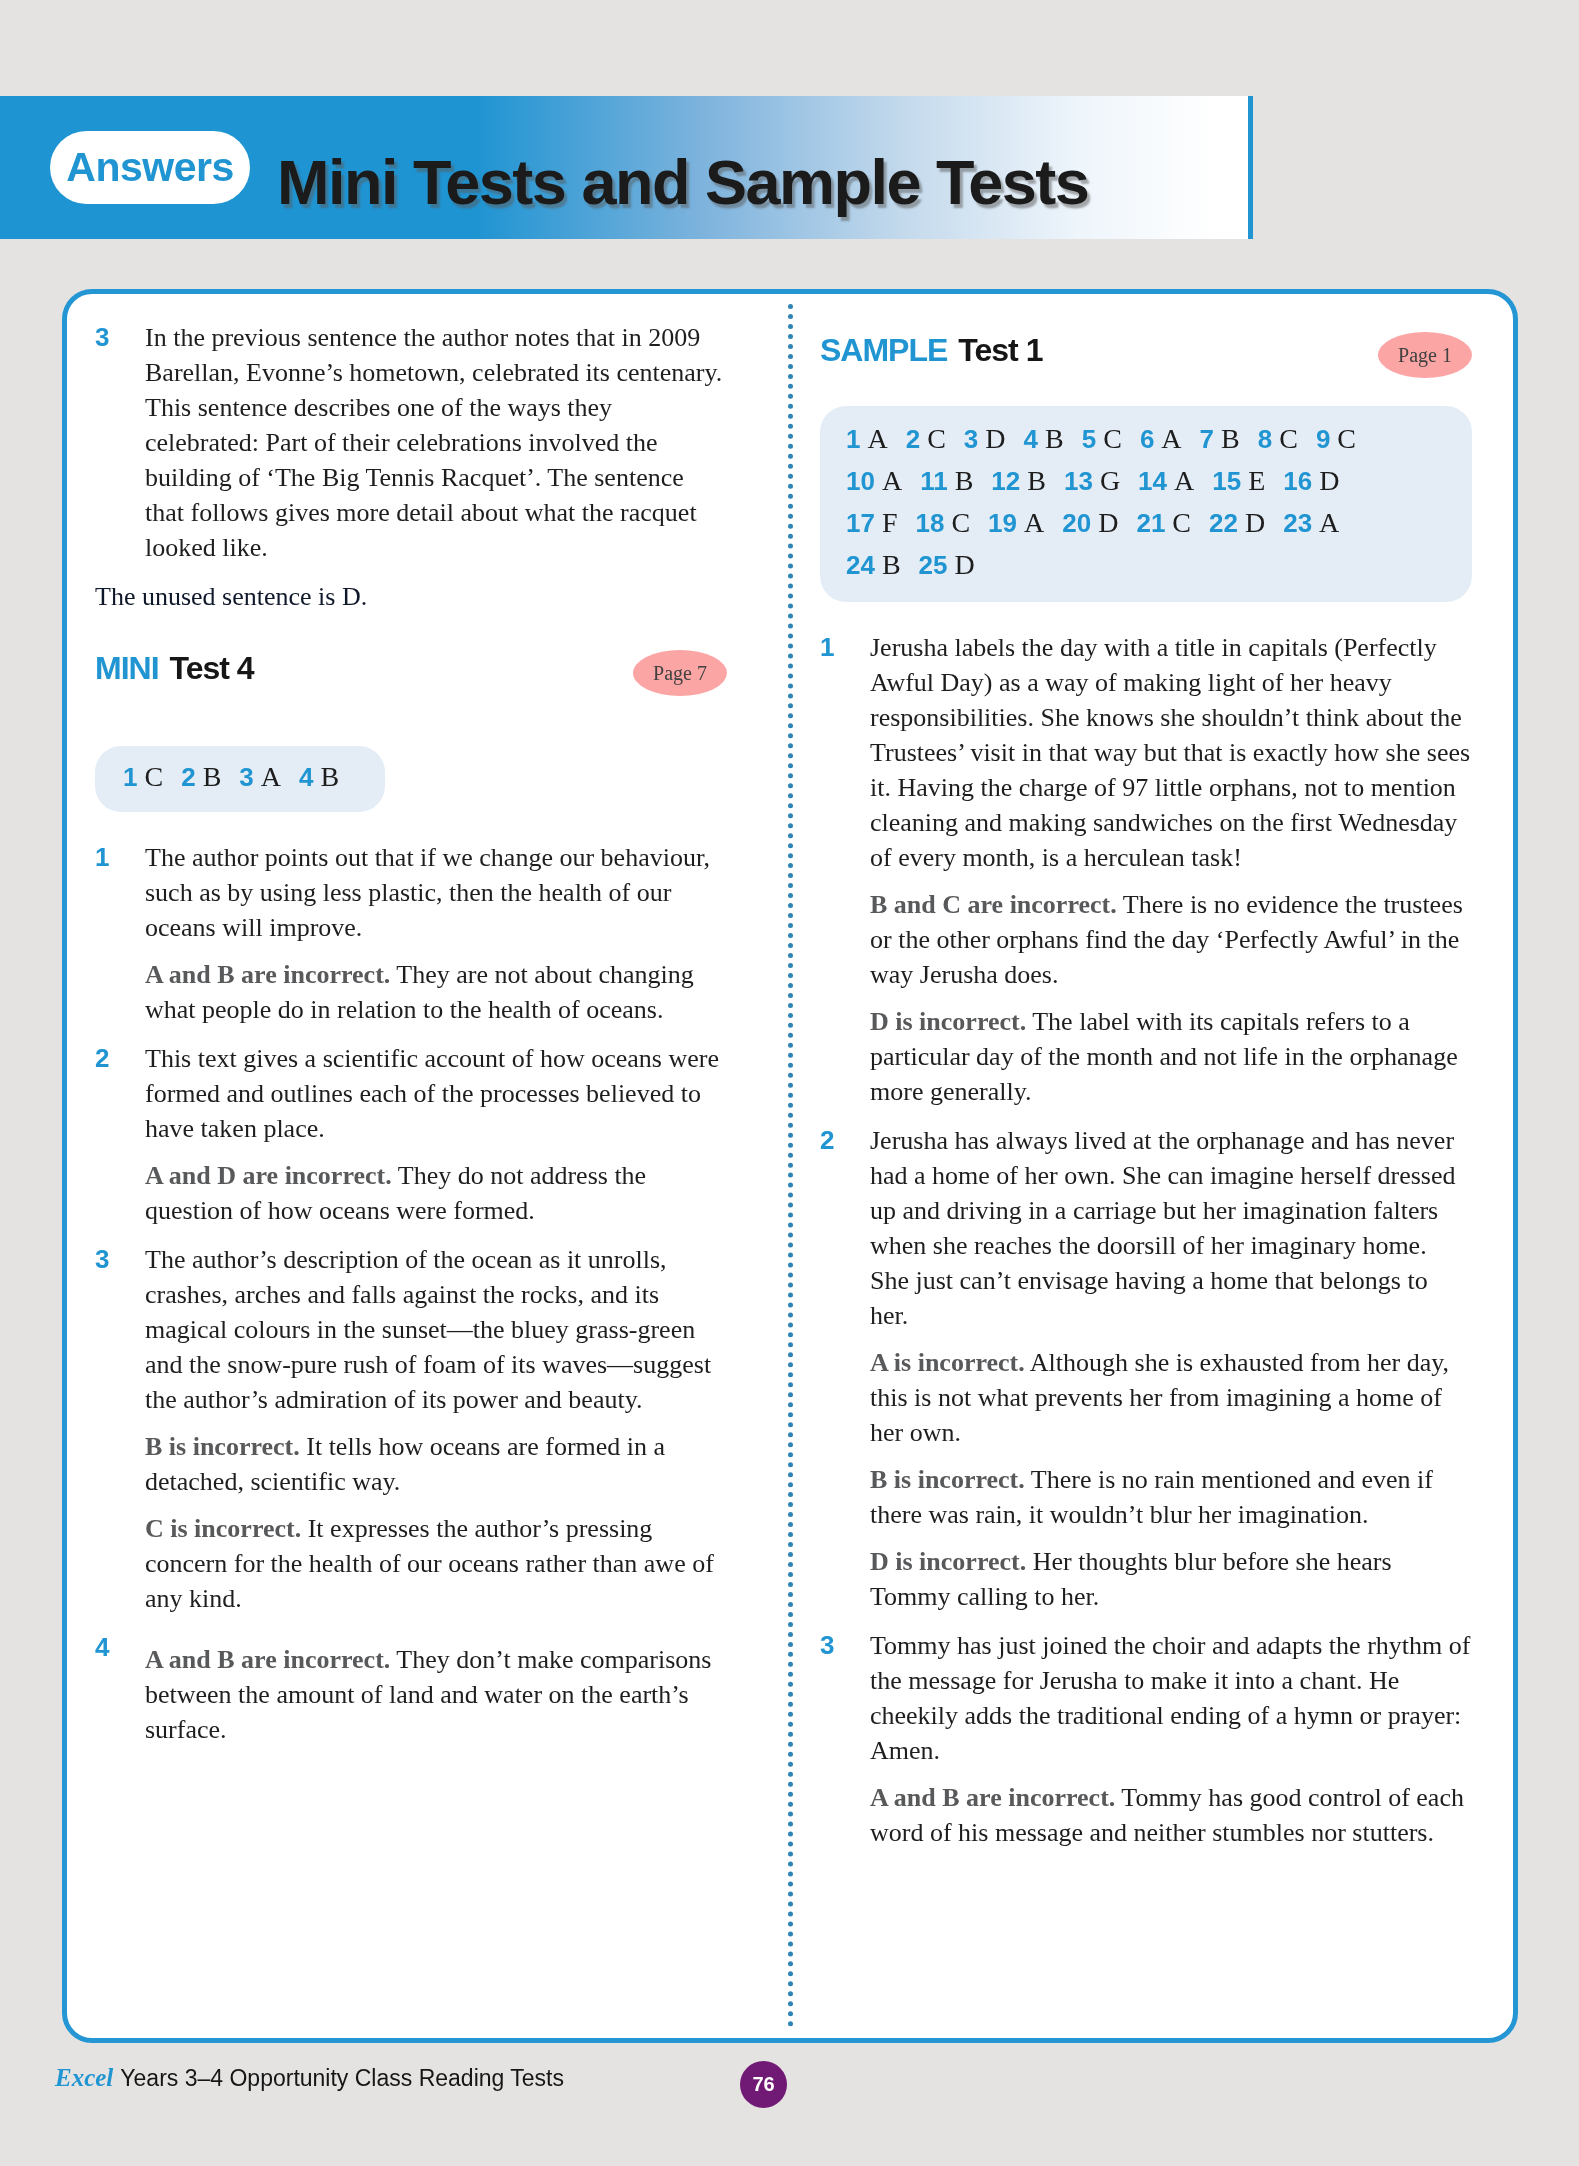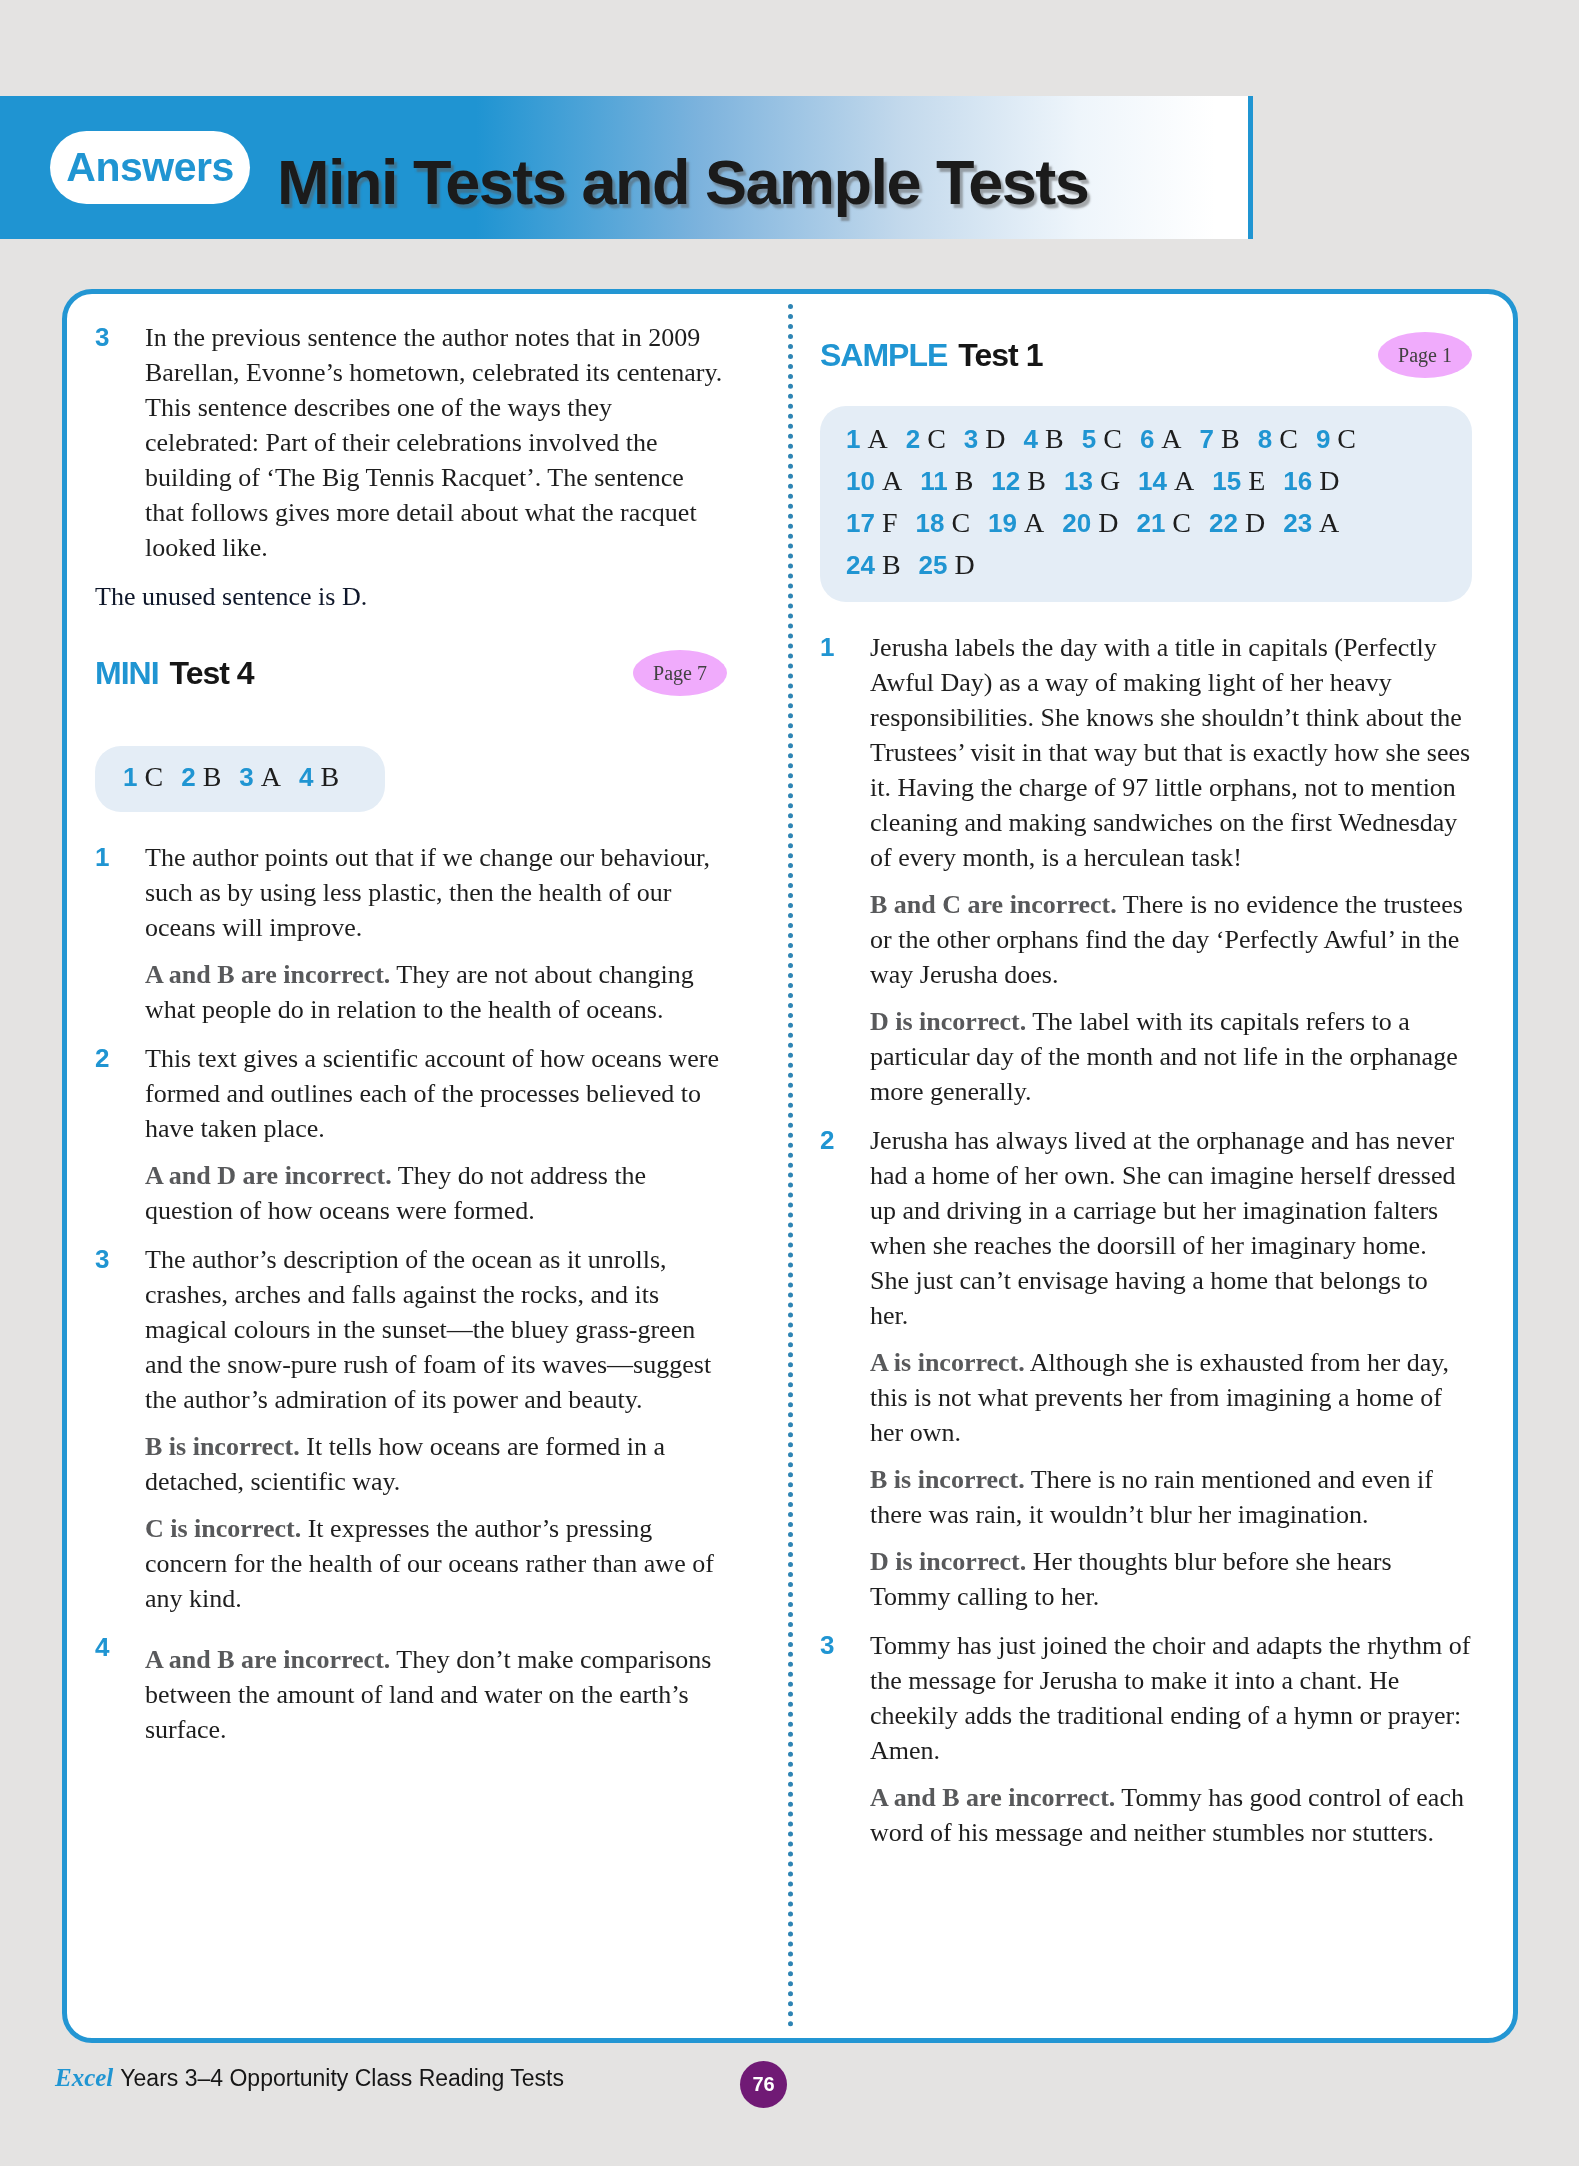--- a/index.html
+++ b/index.html
@@ -61,7 +61,7 @@
   .plain { font-size:26px; line-height:35px; color:#0f172a; margin-top:14px; }
 
   
-  .sec-head { display:flex; align-items:center; margin:36px 0 22px 0; }
+  .sec-head { display:flex; align-items:flex-start; margin:36px 0 22px 0; }
   .col-right .sec-head { margin:0 0 20px 0; }
   .sec-label, .sec-title {
     font-family:"Liberation Sans", sans-serif; font-weight:bold;

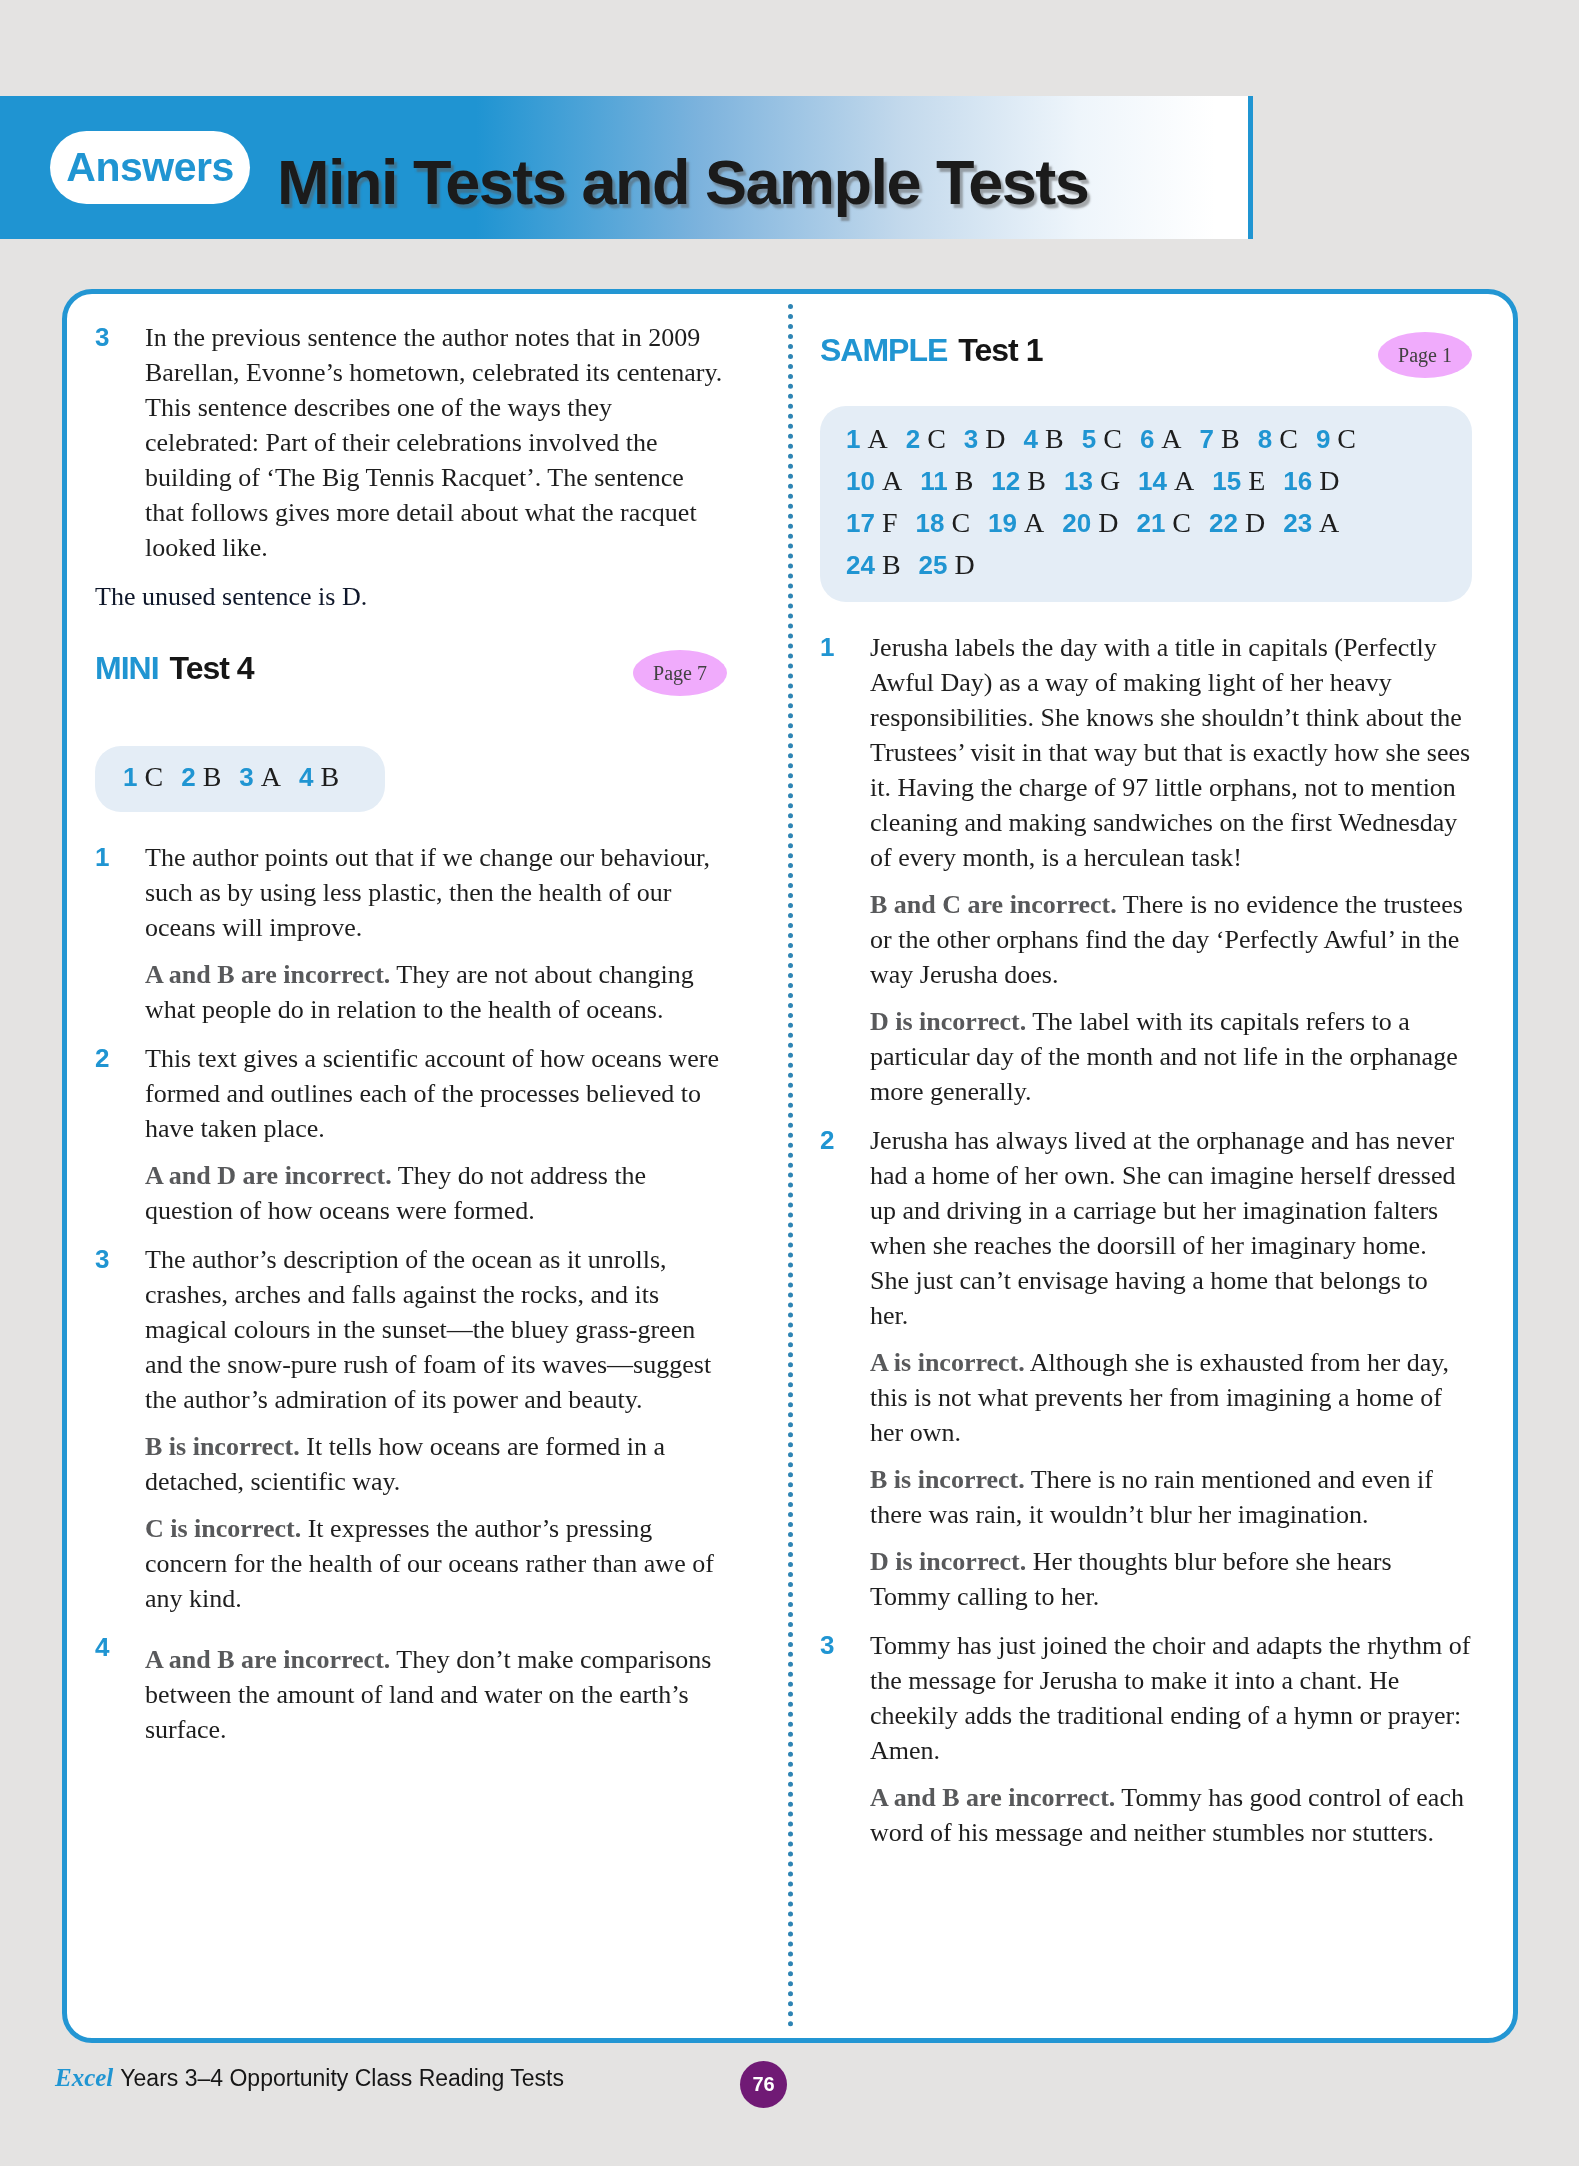--- a/index.html
+++ b/index.html
@@ -71,7 +71,7 @@
   .sec-title { color:#161616; margin-left:11px; }
   .page-badge {
     margin-left:auto; width:94px; height:46px; border-radius:50%;
-    background:#f0abfc; color:#414141;
+    background:#fca5a5; color:#414141;
     display:flex; align-items:center; justify-content:center;
     font-family:"Liberation Serif", serif; font-size:20px;
   }

